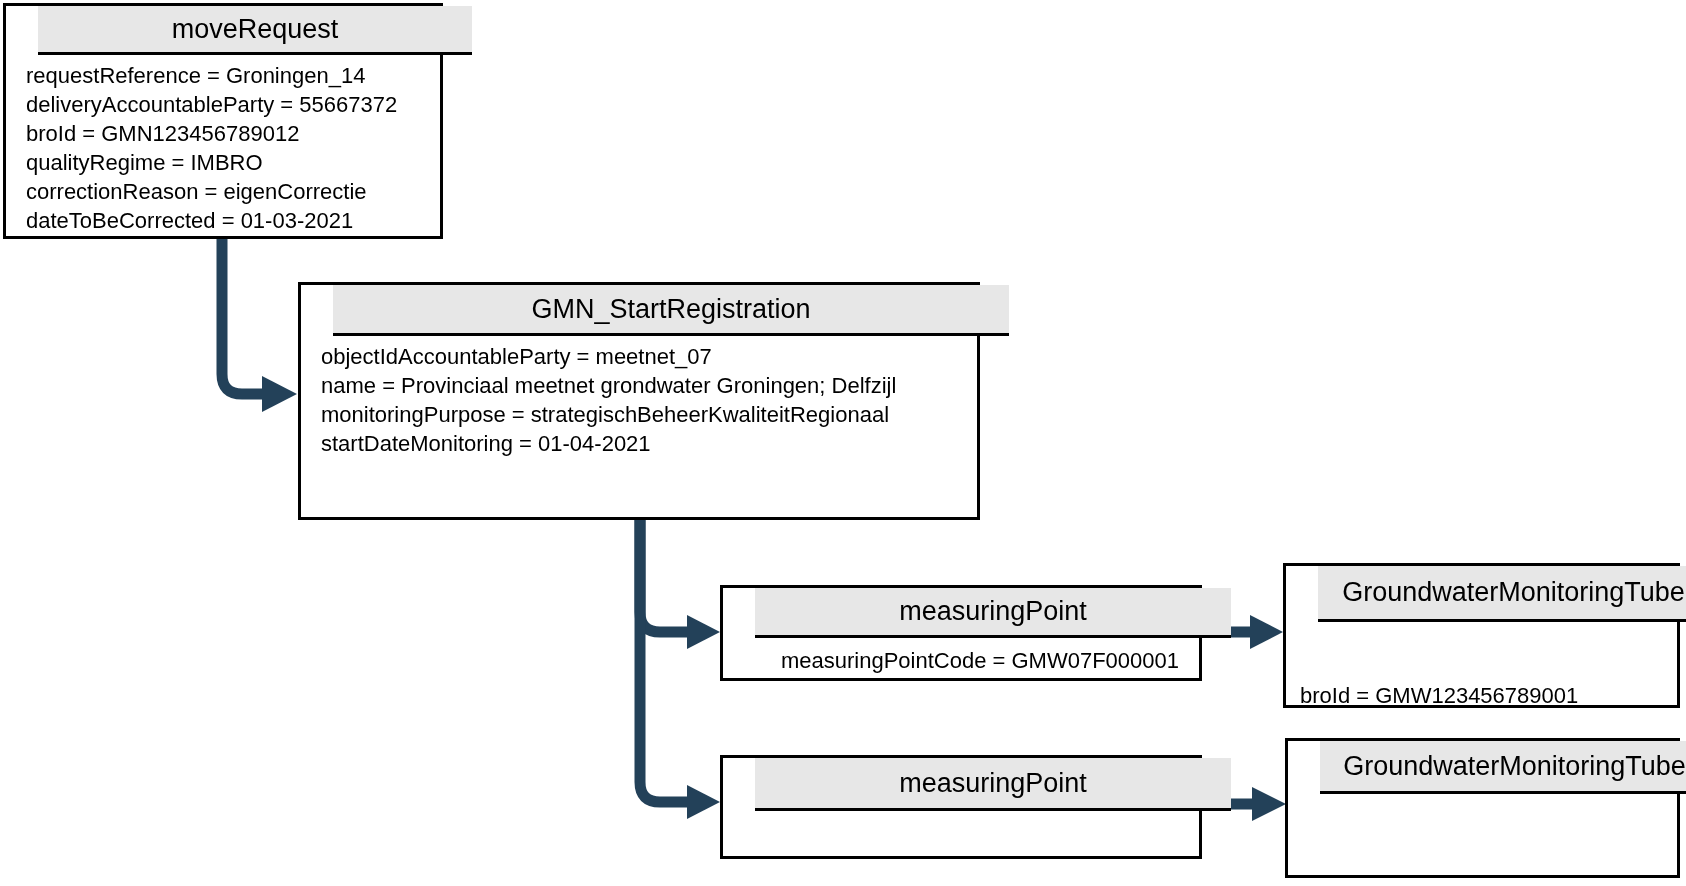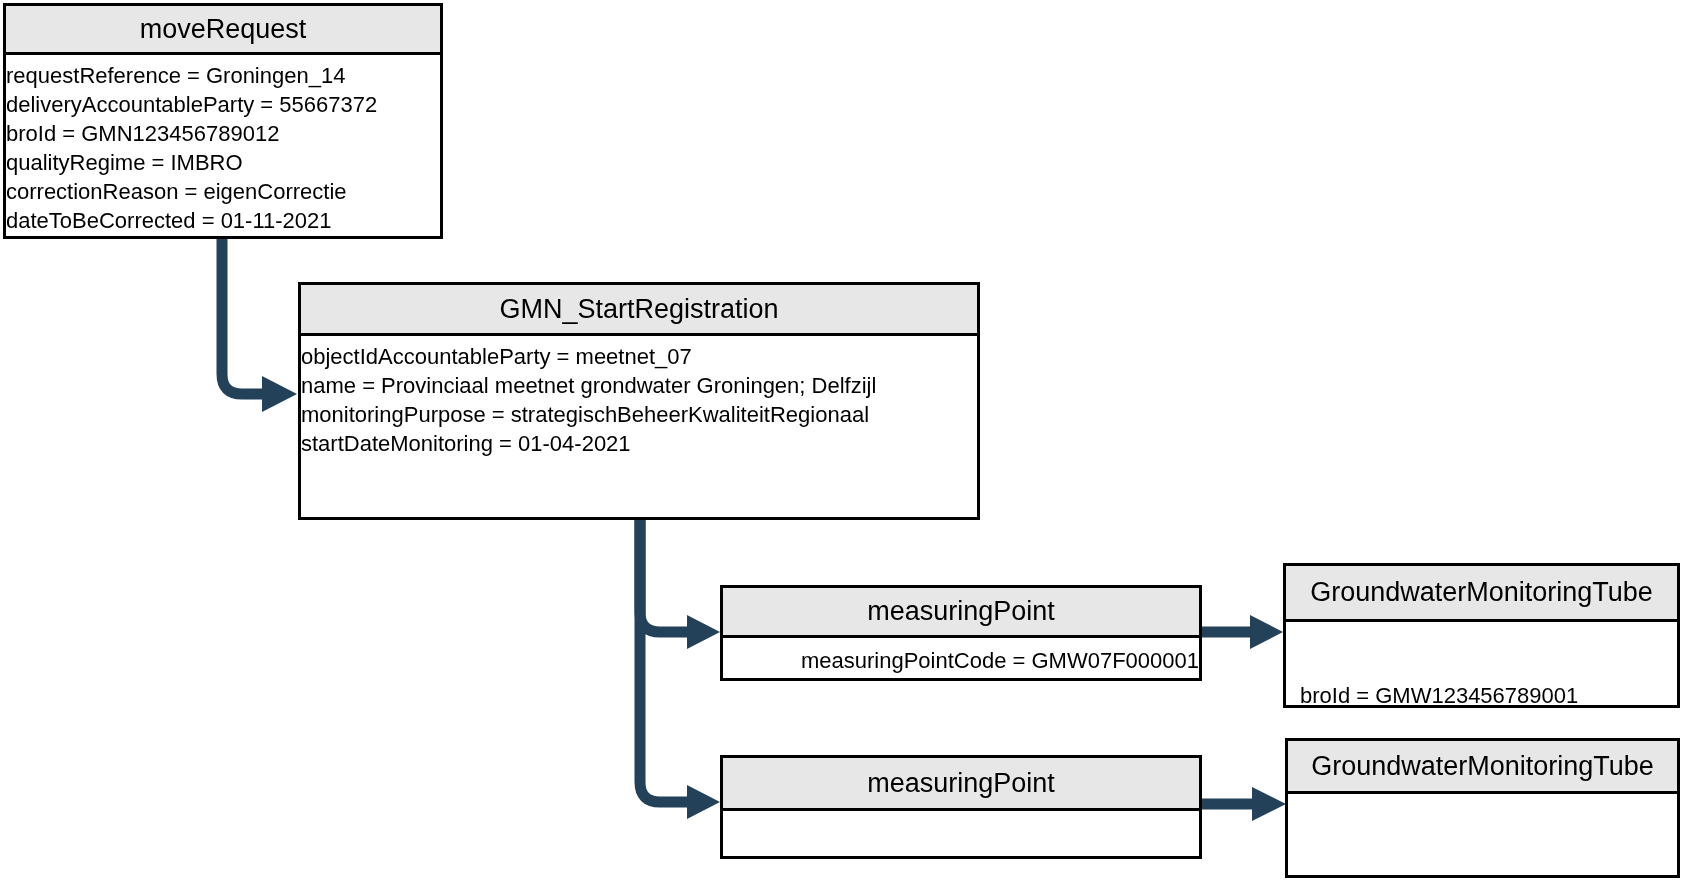--- a/index.html
+++ b/index.html
@@ -47,6 +47,7 @@
     display: flex;
     align-items: center;
     justify-content: center;
+    margin-left: 32px;
   }
   .node-title {
     font-size: 27px;

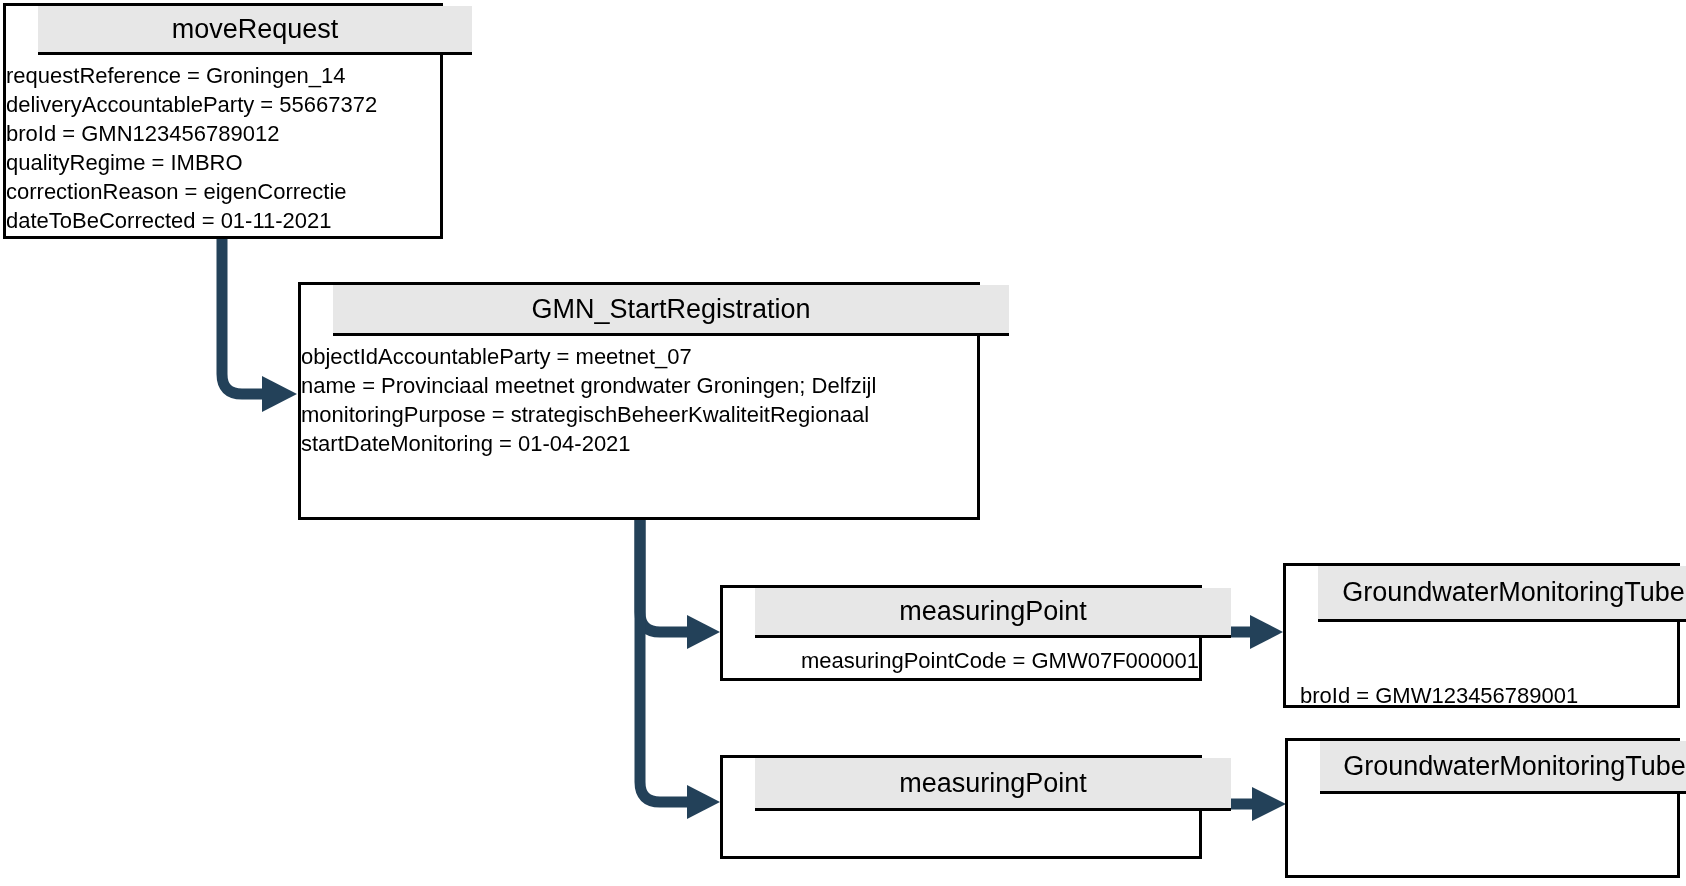--- a/index.html
+++ b/index.html
@@ -56,7 +56,7 @@
   }
   .node-body {
     box-sizing: border-box;
-    padding: 6px 0;
+    padding: 6px 20px;
   }
   .attr {
     font-size: 22px;

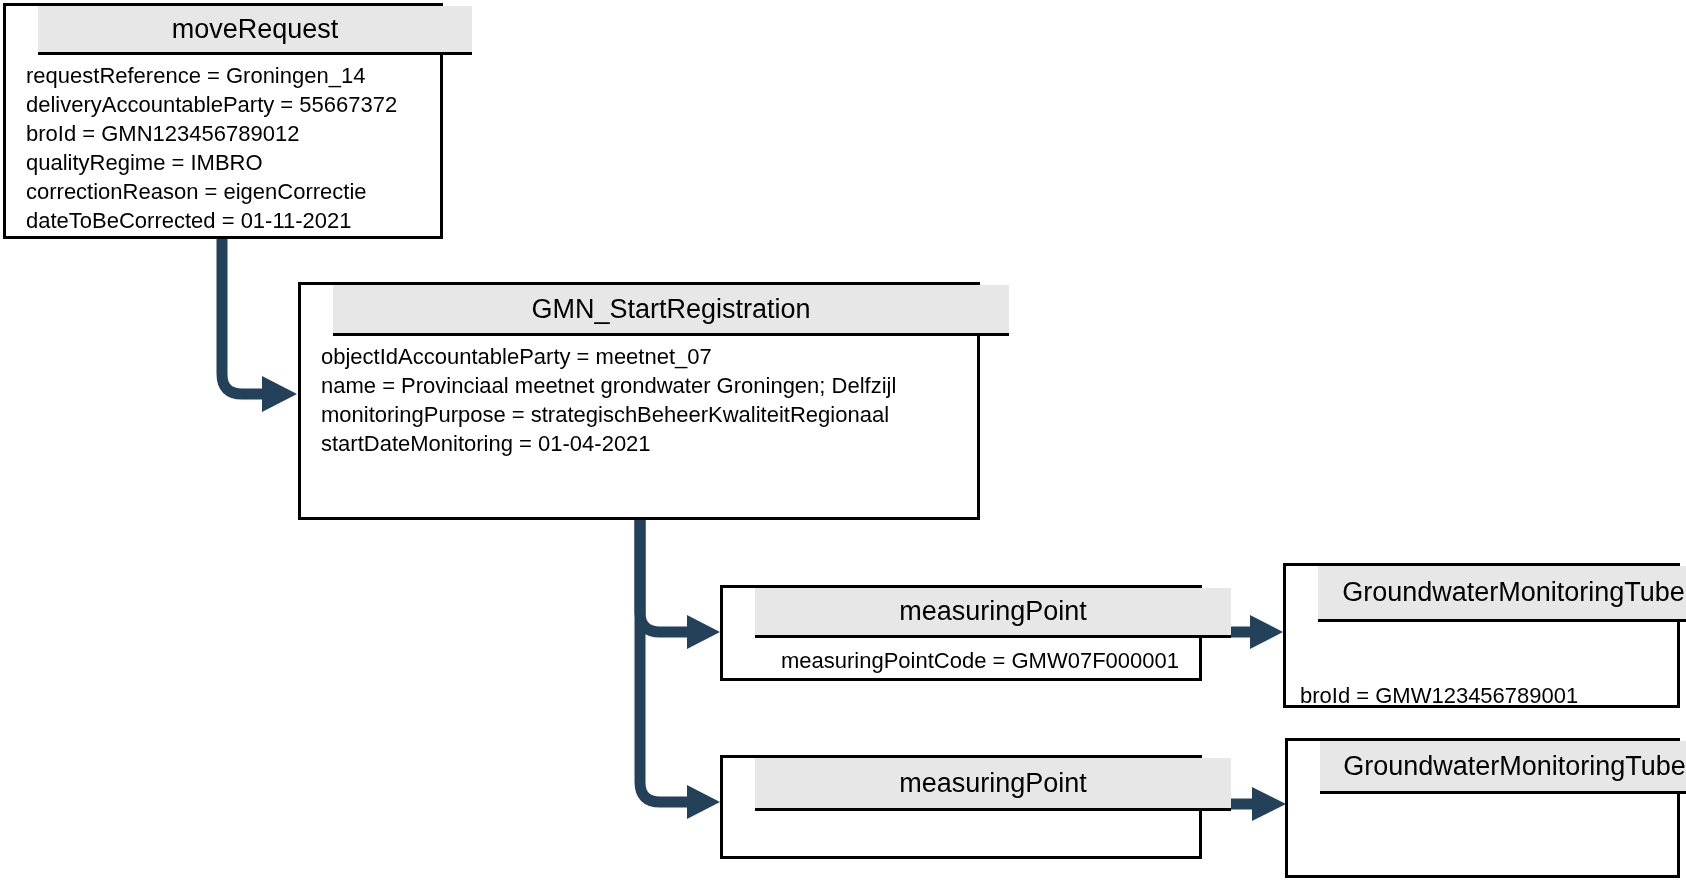--- a/index.html
+++ b/index.html
@@ -113,7 +113,7 @@
       <div class="attr">broId = GMN123456789012</div>
       <div class="attr">qualityRegime = IMBRO</div>
       <div class="attr">correctionReason = eigenCorrectie</div>
-      <div class="attr">dateToBeCorrected = 01-11-2021</div>
+      <div class="attr">dateToBeCorrected = 01-03-2021</div>
     </div>
   </div>
 

